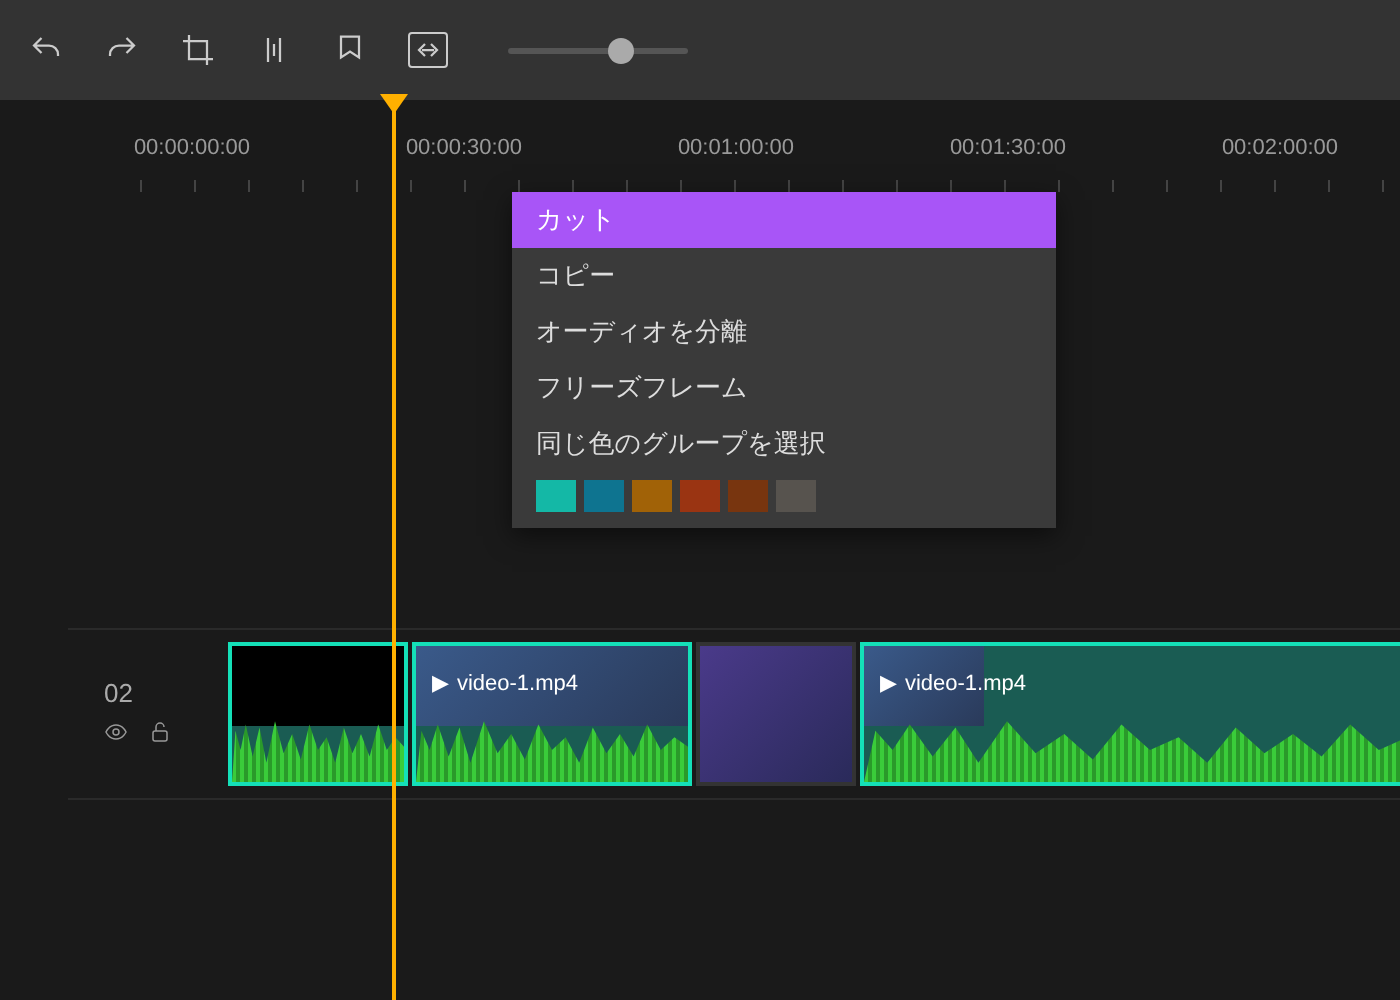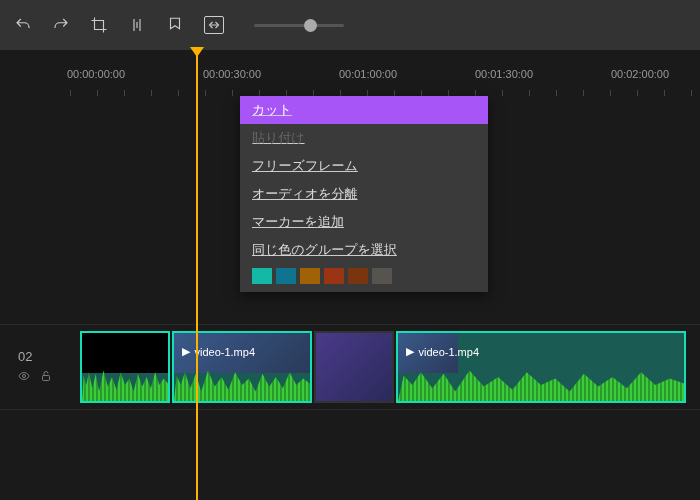--- a/index.html
+++ b/index.html
@@ -27,7 +27,7 @@
   .clip-thumb.dark { background: #000; }
   .clip-wave { position: absolute; bottom: 0; left: 0; right: 0; height: 32px; background: repeating-linear-gradient(90deg, #3acc3a 0, #3acc3a 2px, #2a9a2a 2px, #2a9a2a 4px); clip-path: polygon(0 100%, 2% 20%, 5% 50%, 8% 10%, 12% 60%, 16% 15%, 20% 70%, 25% 5%, 30% 55%, 35% 25%, 40% 65%, 45% 10%, 50% 50%, 55% 30%, 60% 70%, 65% 15%, 70% 55%, 75% 25%, 80% 60%, 85% 10%, 90% 50%, 95% 30%, 100% 45%, 100% 100%); }
   .clip-name { position: absolute; top: 12px; left: 8px; color: #fff; font-size: 11px; display: flex; align-items: center; gap: 4px; }
-  .ctx-menu { position: absolute; left: 240px; top: 96px; width: 248px; background: #3a3a3a; z-index: 20; box-shadow: 0 4px 12px rgba(0,0,0,0.5); text-decoration: underline; }
+  .ctx-menu { position: absolute; left: 256px; top: 96px; width: 272px; background: #3a3a3a; z-index: 20; box-shadow: 0 4px 12px rgba(0,0,0,0.5); }
   .ctx-item { padding: 5px 12px; font-size: 13px; color: #ddd; cursor: pointer; }
   .ctx-item.highlighted { background: #a855f7; color: #fff; }
   .ctx-item.disabled { color: #666; }

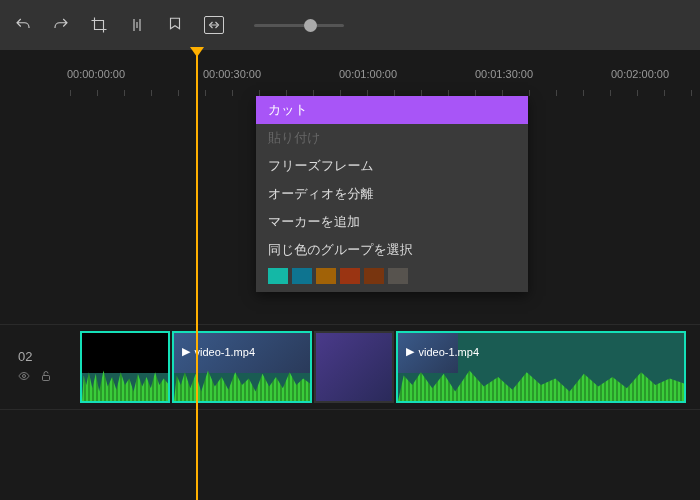--- a/index.html
+++ b/index.html
@@ -159,6 +159,7 @@
 
 <div class="ctx-menu">
   <div class="ctx-item highlighted">カット</div>
+  <div class="ctx-item">コピー</div>
   <div class="ctx-item disabled">貼り付け</div>
   <div class="ctx-item">フリーズフレーム</div>
   <div class="ctx-item">オーディオを分離</div>

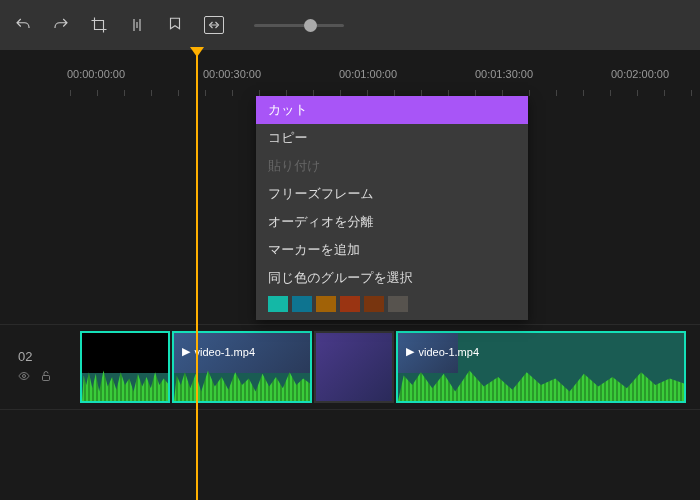--- a/index.html
+++ b/index.html
@@ -160,7 +160,6 @@
 <div class="ctx-menu">
   <div class="ctx-item highlighted">カット</div>
   <div class="ctx-item">コピー</div>
-  <div class="ctx-item disabled">貼り付け</div>
   <div class="ctx-item">フリーズフレーム</div>
   <div class="ctx-item">オーディオを分離</div>
   <div class="ctx-item">マーカーを追加</div>

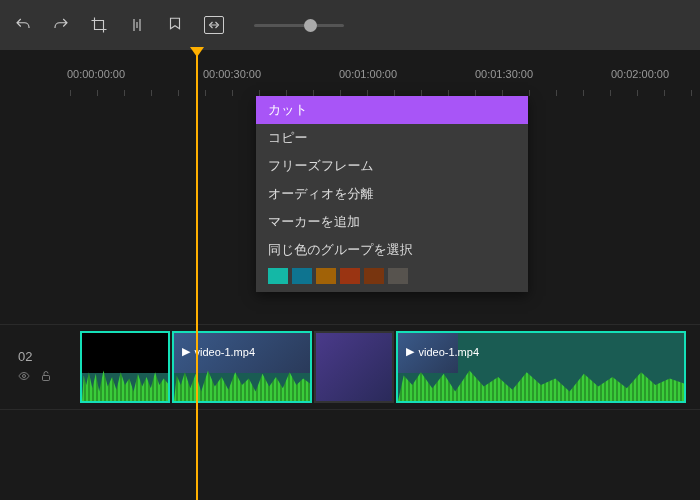--- a/index.html
+++ b/index.html
@@ -160,8 +160,8 @@
 <div class="ctx-menu">
   <div class="ctx-item highlighted">カット</div>
   <div class="ctx-item">コピー</div>
+  <div class="ctx-item">オーディオを分離</div>
   <div class="ctx-item">フリーズフレーム</div>
-  <div class="ctx-item">オーディオを分離</div>
   <div class="ctx-item">マーカーを追加</div>
   <div class="ctx-item">同じ色のグループを選択</div>
   <div class="color-row">

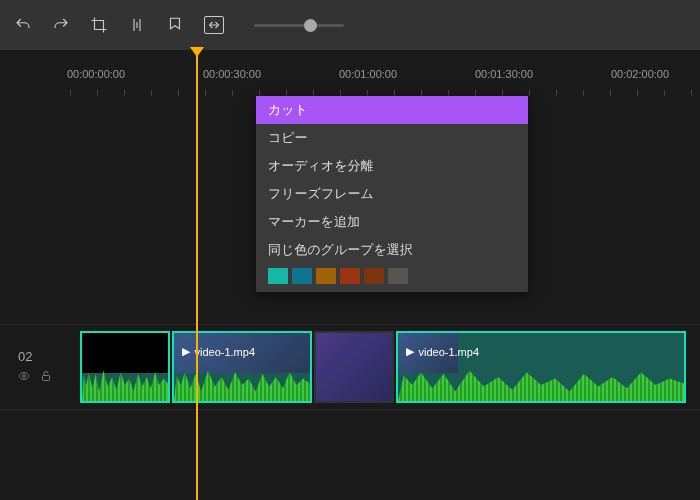--- a/index.html
+++ b/index.html
@@ -162,7 +162,6 @@
   <div class="ctx-item">コピー</div>
   <div class="ctx-item">オーディオを分離</div>
   <div class="ctx-item">フリーズフレーム</div>
-  <div class="ctx-item">マーカーを追加</div>
   <div class="ctx-item">同じ色のグループを選択</div>
   <div class="color-row">
     <div class="color-swatch" style="background:#14b8a6"></div>

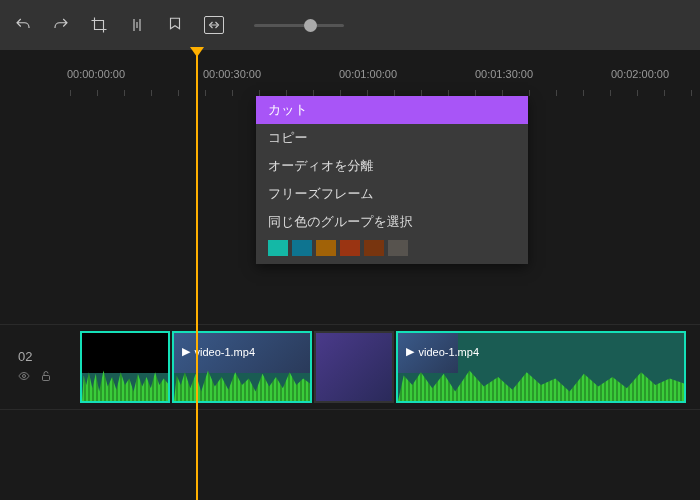--- a/index.html
+++ b/index.html
@@ -15,7 +15,7 @@
   .minor-tick { position: absolute; width: 1px; height: 6px; background: #444; top: 0; }
   .playhead { position: absolute; top: 55px; bottom: 0; width: 2px; background: #ffb000; z-index: 5; }
   .playhead-top { position: absolute; top: -8px; left: -6px; width: 0; height: 0; border-left: 7px solid transparent; border-right: 7px solid transparent; border-top: 10px solid #ffb000; }
-  .tracks { position: absolute; top: 324px; left: 0; right: 0; }
+  .tracks { position: absolute; top: 314px; left: 0; right: 0; padding-left: 34px; }
   .track { display: flex; align-items: center; height: 85px; border-top: 1px solid #2a2a2a; }
   .track-head { width: 70px; padding-left: 18px; }
   .track-label { font-size: 13px; color: #aaa; }

